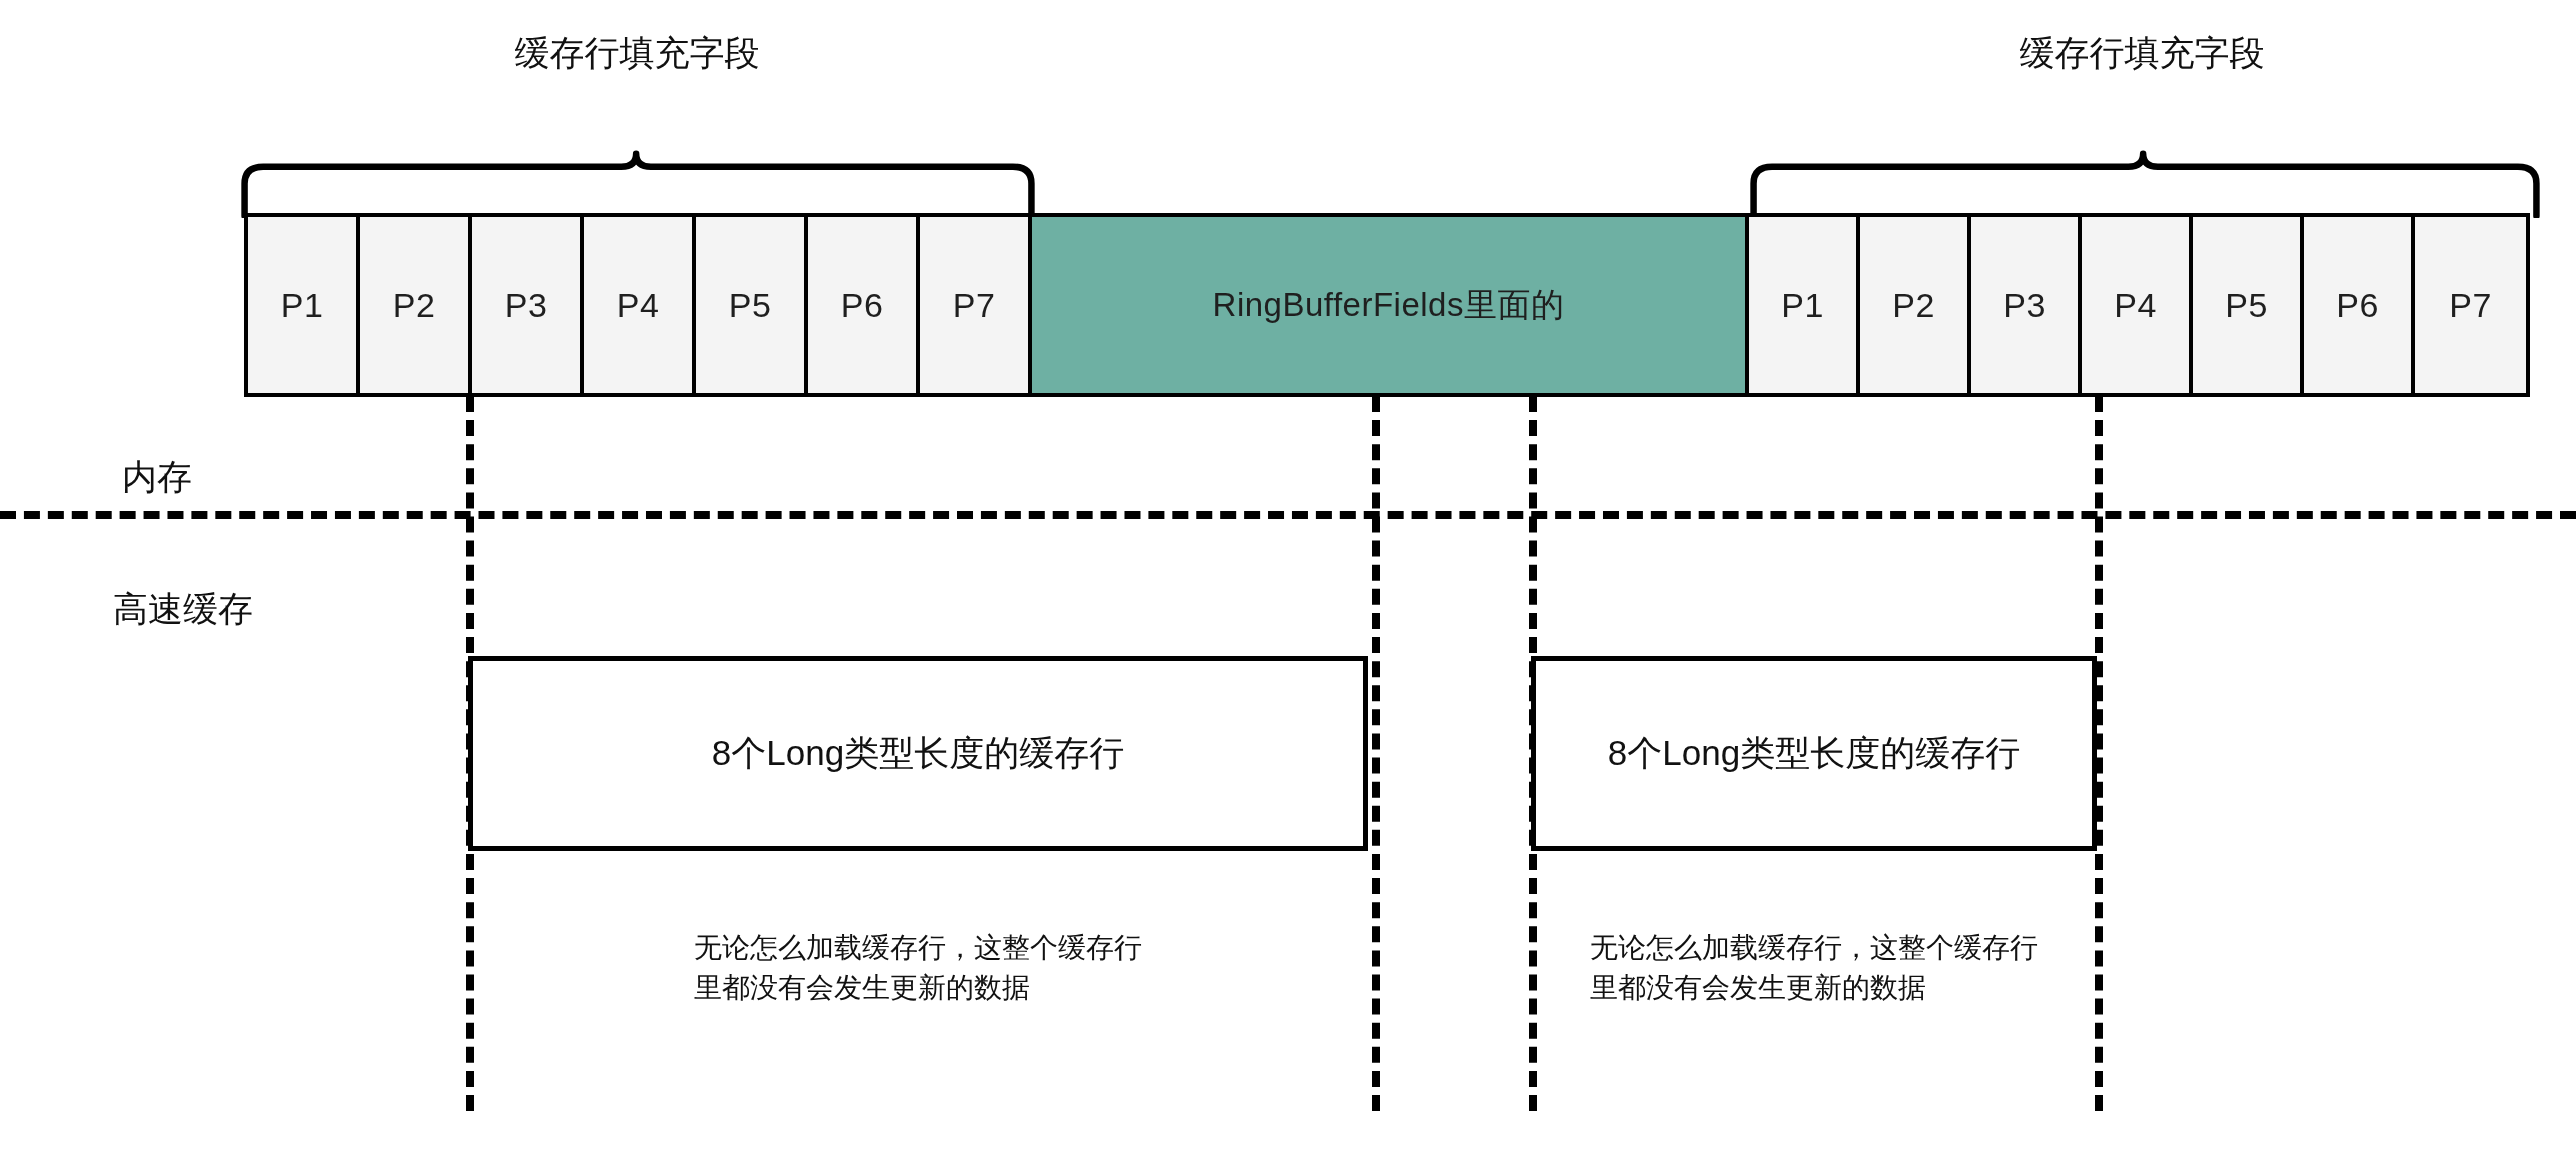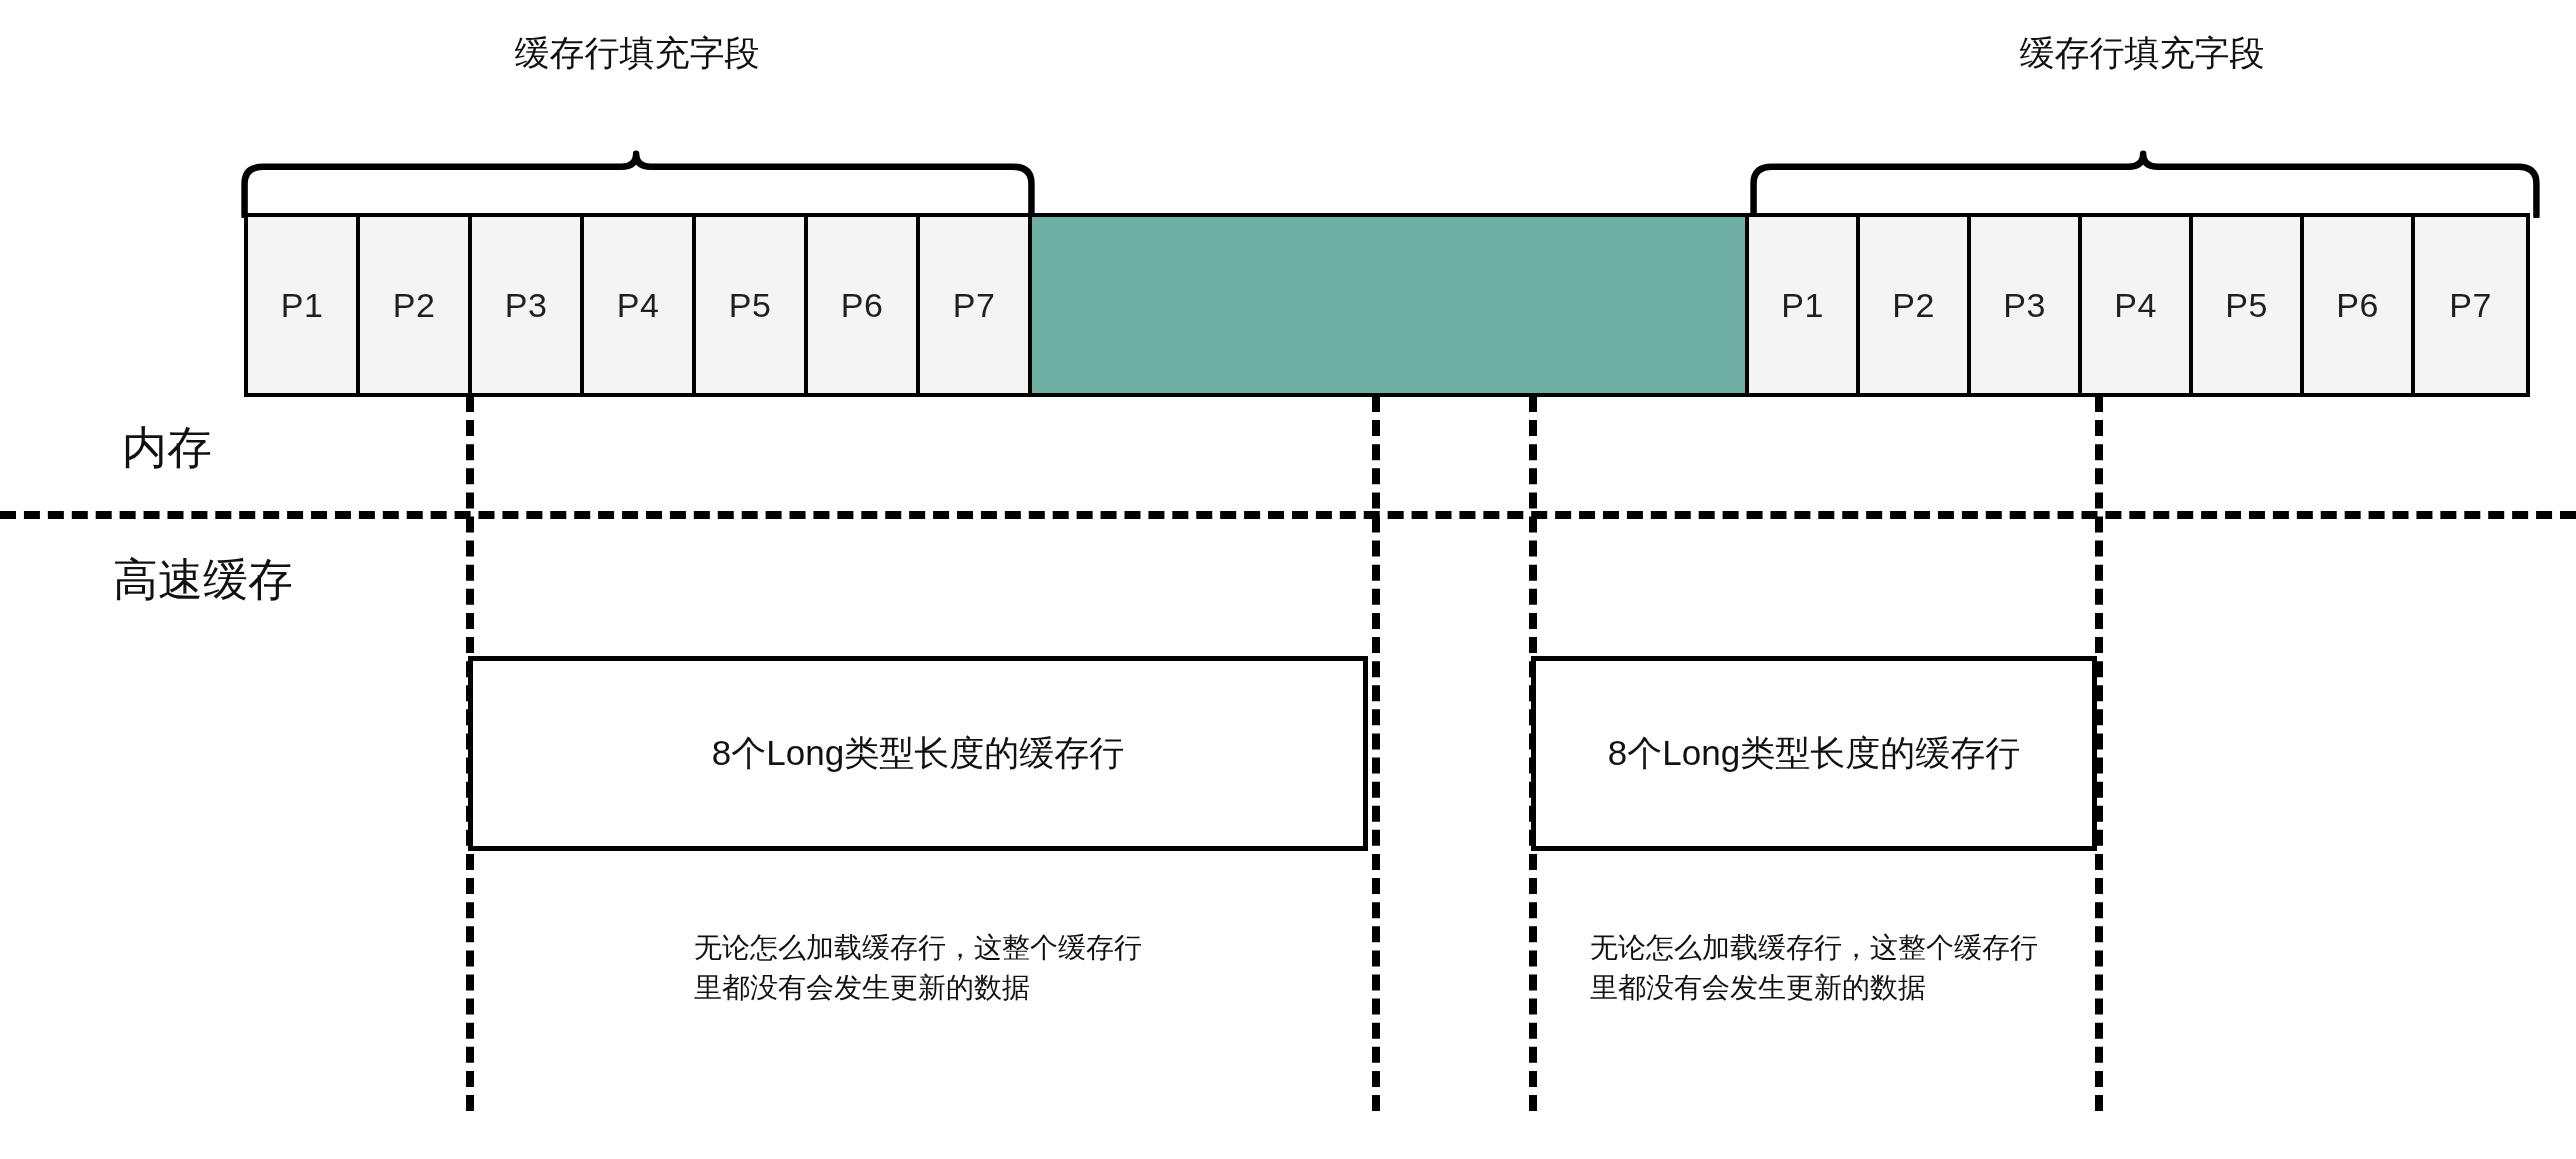--- a/index.html
+++ b/index.html
@@ -75,6 +75,7 @@
 
     <div class="cell field">
       <div>
+        <div>RingBufferFields里面的</div>
       </div>
     </div>
 

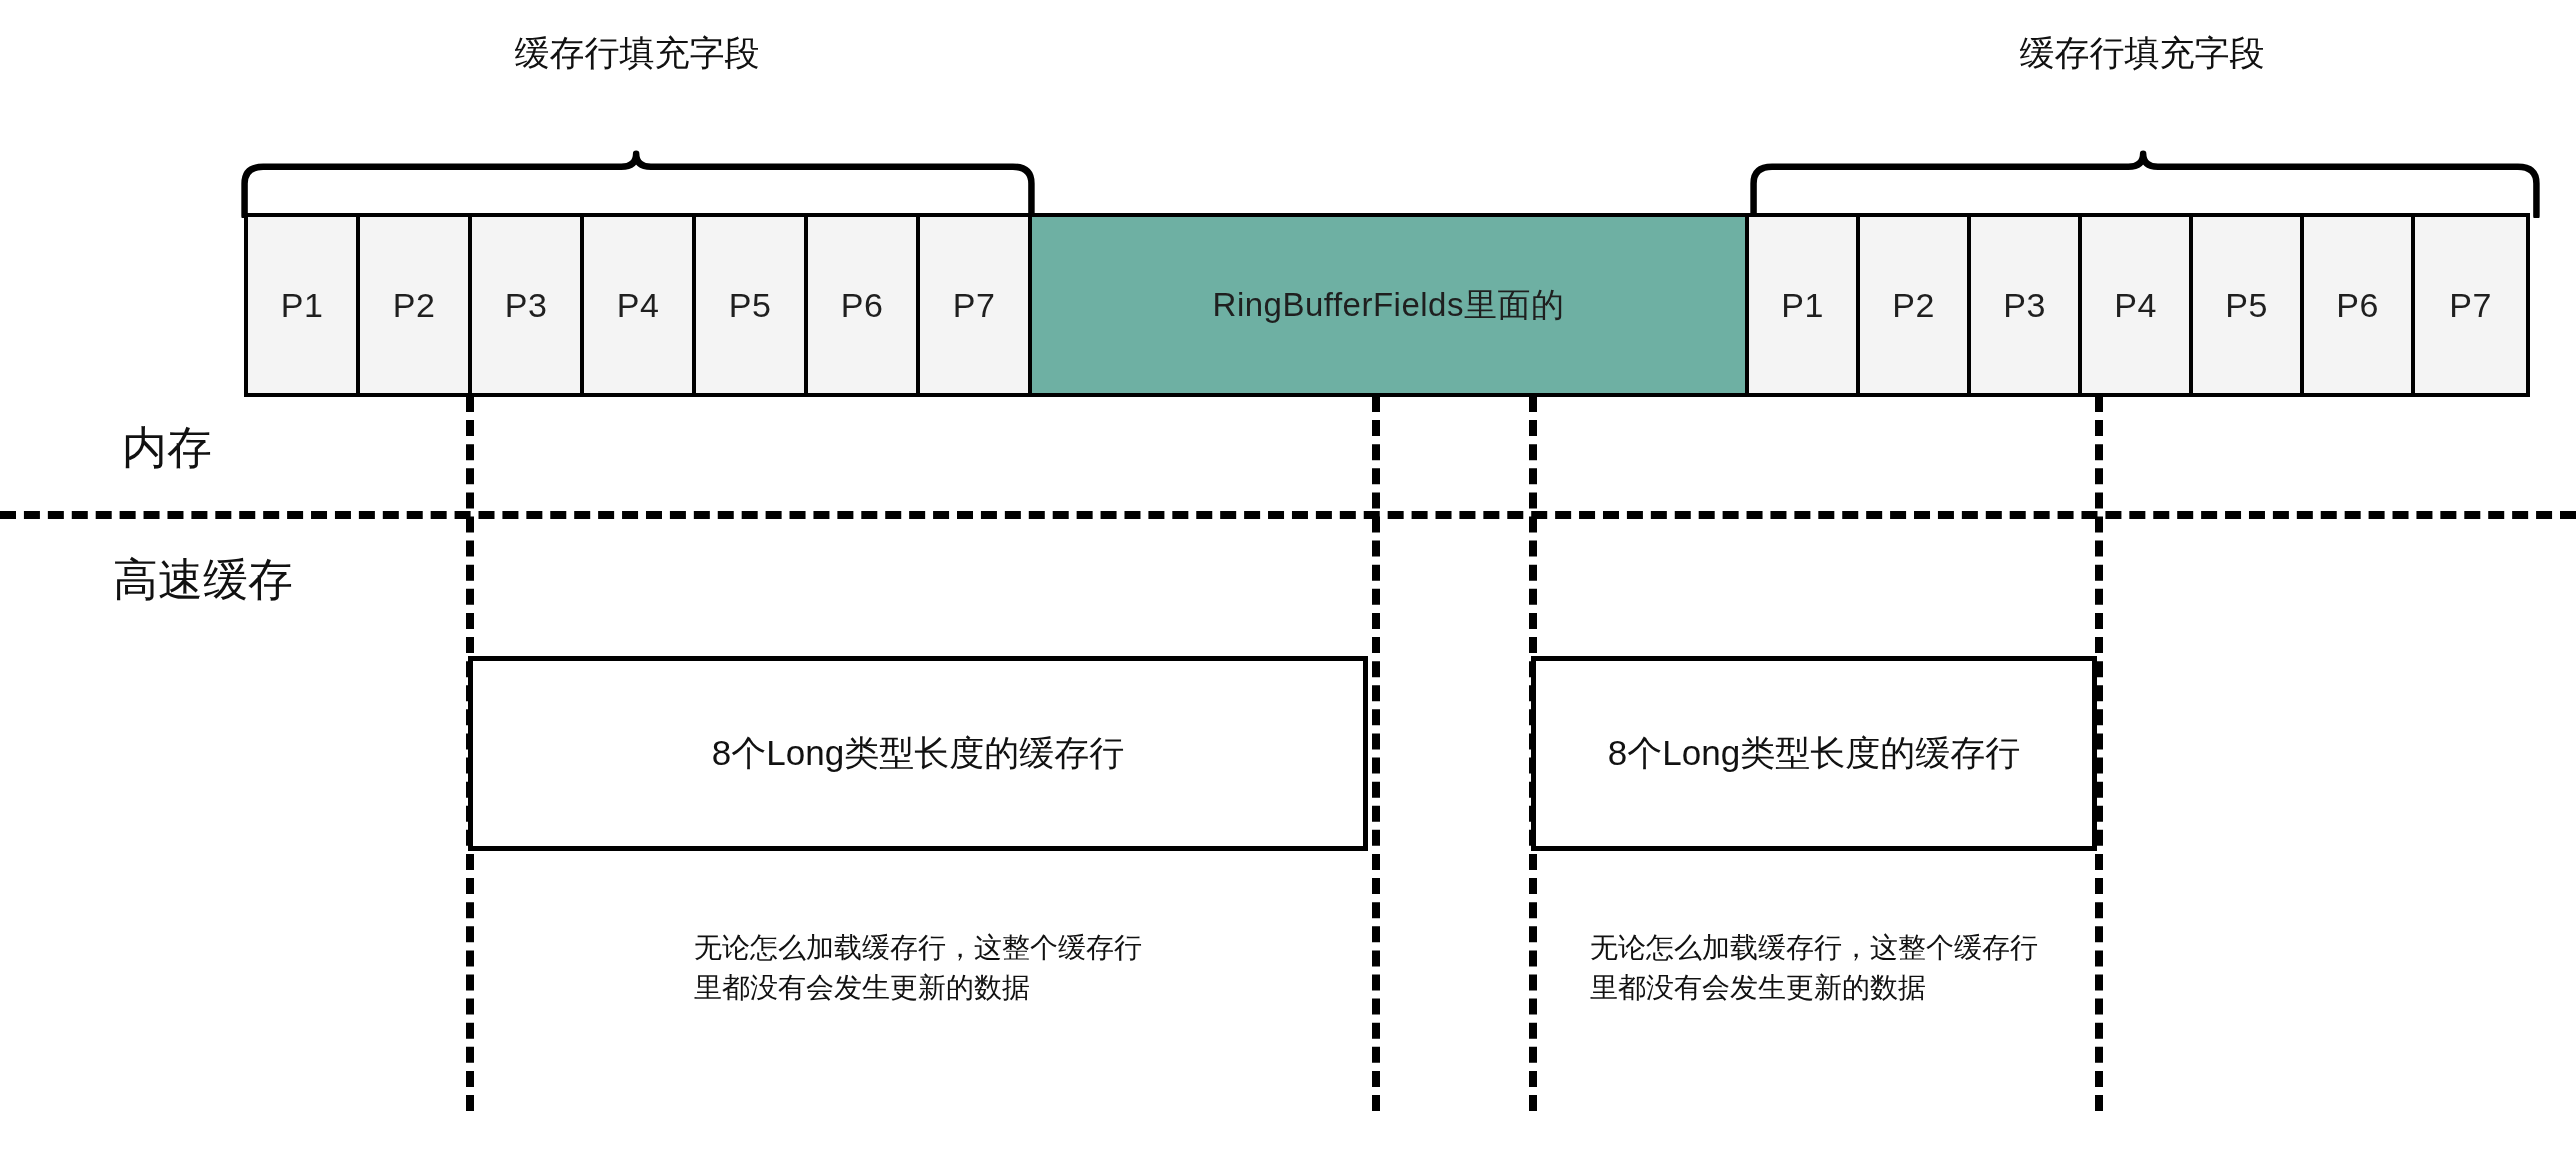--- a/index.html
+++ b/index.html
@@ -26,7 +26,7 @@
                transform:translateX(-50%);text-align:center;}
 
   
-  .side-label{position:absolute;font-size:45px;color:#111;white-space:nowrap;}
+  .side-label{position:absolute;font-size:35px;color:#111;white-space:nowrap;margin-top:36px;}
 
   
   .hsep{position:absolute;left:0;top:511px;width:2576px;height:0;

